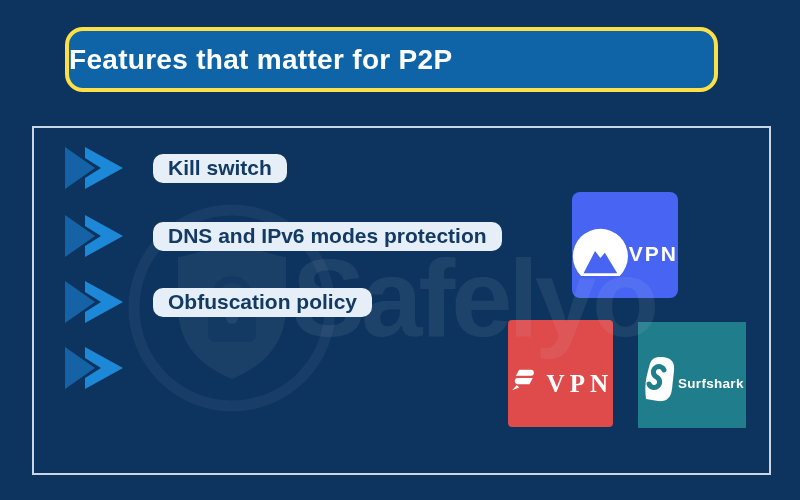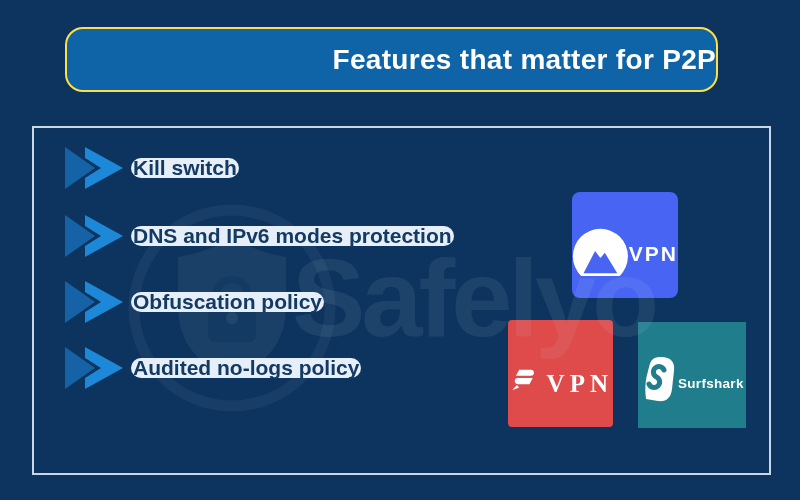--- a/index.html
+++ b/index.html
@@ -25,8 +25,8 @@
   .title-box{
     position:absolute;left:65px;top:27px;width:653px;height:65px;
     background:var(--title-fill);
-    border:2px solid #fde047;border-radius:18px;
-    display:flex;align-items:center;justify-content:flex-end;
+    border:4px solid #fde047;border-radius:18px;
+    display:flex;align-items:center;justify-content:flex-start;
     box-sizing:border-box;z-index:6;
   }
   .title-box .title-text{

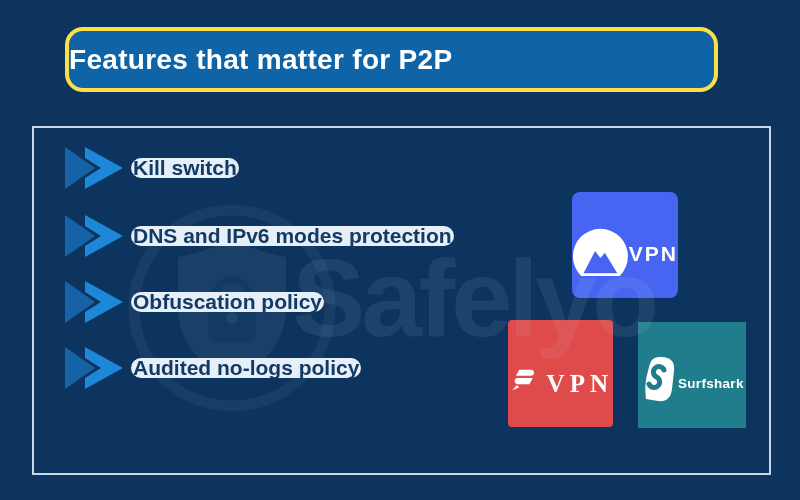--- a/index.html
+++ b/index.html
@@ -43,9 +43,9 @@
   }
   .row .chev{width:58px;height:42px;flex:0 0 auto;}
   .pill{
-    margin-left:8px;height:20px;display:flex;align-items:center;
+    margin-left:30px;height:29px;display:flex;align-items:center;
     background:var(--pill-bg);color:var(--pill-text);
-    font-size:21px;font-weight:bold;padding:0 2px;border-radius:10px;
+    font-size:21px;font-weight:bold;padding:0 15px;border-radius:10px;
     white-space:nowrap;
   }
   

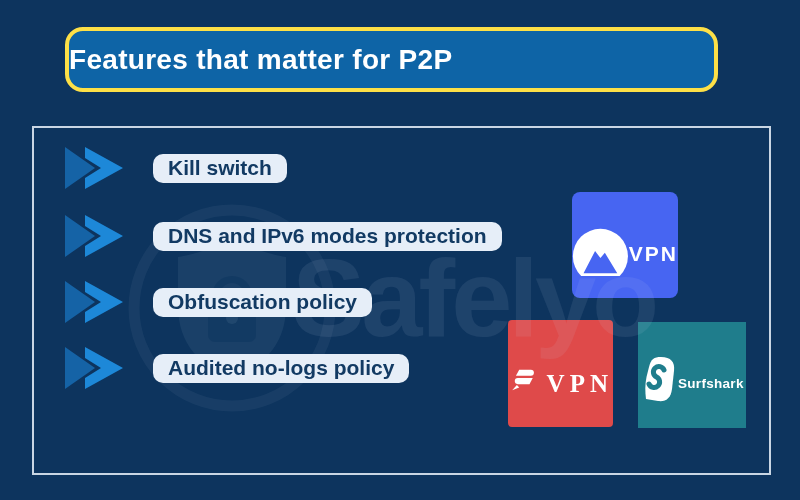--- a/index.html
+++ b/index.html
@@ -109,7 +109,6 @@
       <polygon points="0,0 30,21 0,42" fill="var(--arrow-dark)"></polygon>
       <polygon points="20,0 58,21 20,42 20,31 36,21 20,11" fill="var(--arrow-bright)"></polygon>
     </svg>
-    <div class="pill">Audited no-logs policy</div>
   </div>
 
 

